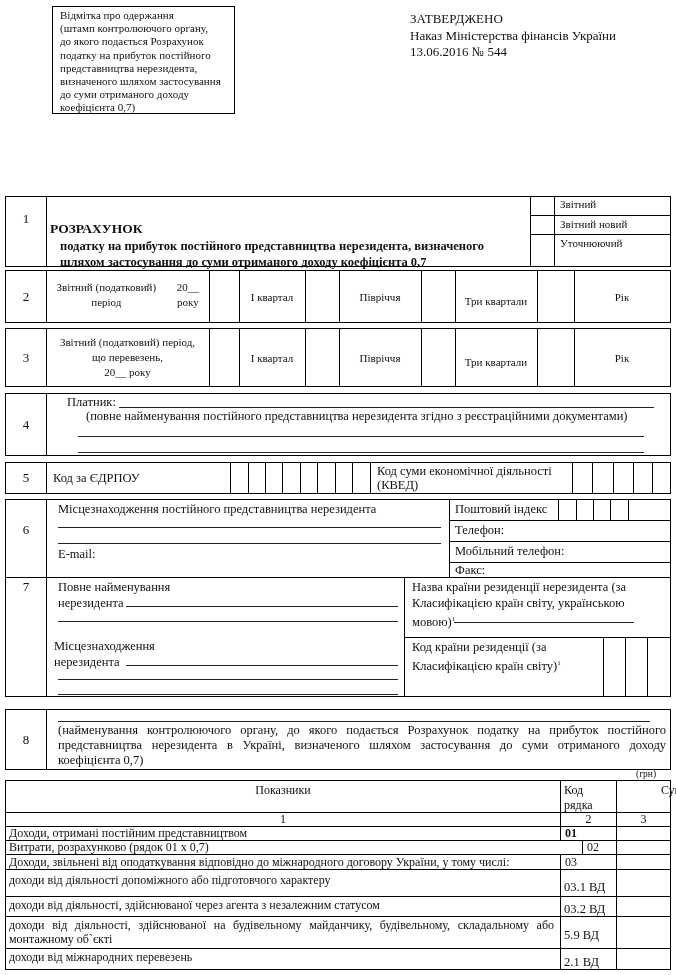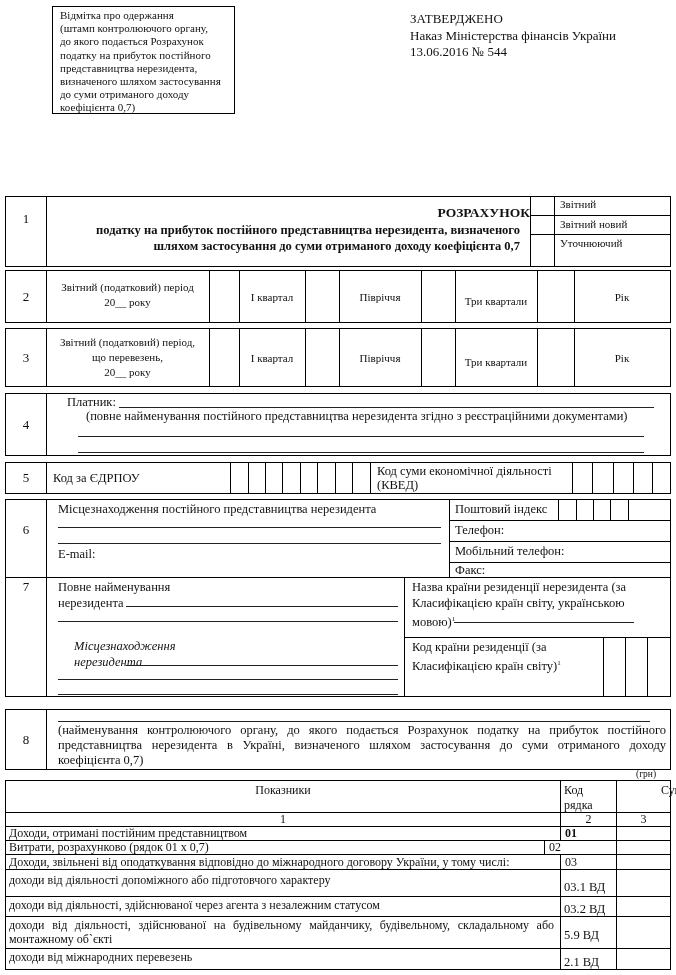--- a/index.html
+++ b/index.html
@@ -40,7 +40,7 @@
 <div class="abs b" style="left:5px;top:196px;width:666px;height:71px;">
   <div class="abs num" style="left:0;top:14px;width:40px;">1</div>
   <div class="abs bl" style="left:40px;top:0;height:69px;width:0;"></div>
-  <div class="abs" style="left:44px;top:8px;width:480px;text-align:right;font-weight:bold;font-size:12.5px;line-height:16px;">
+  <div class="abs" style="left:44px;top:24px;width:480px;text-align:left;font-weight:bold;font-size:12.5px;line-height:16px;">
     <div style="font-size:13.5px;margin-bottom:1px;">РОЗРАХУНОК</div>
     <div style="padding:0 10px;">податку на прибуток постійного представництва нерезидента, визначеного шляхом застосування до суми отриманого доходу коефіцієнта 0,7</div>
   </div>

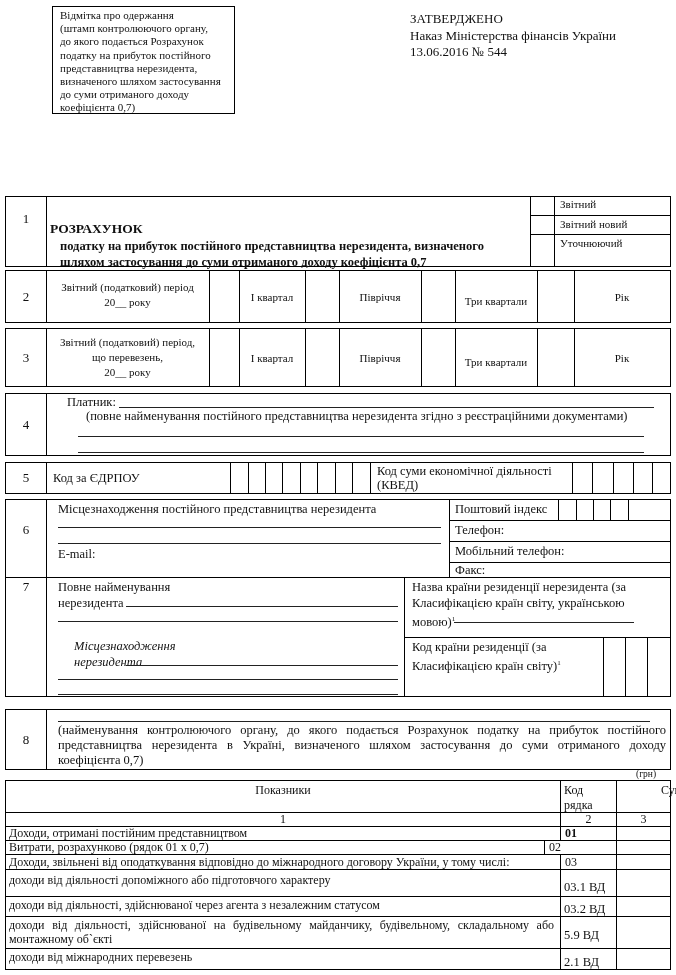--- a/index.html
+++ b/index.html
@@ -58,7 +58,7 @@
 <div class="abs b" style="left:5px;top:270px;width:666px;height:53px;">
   <div class="abs num ctr" style="left:0;top:0;width:40px;height:51px;">2</div>
   <div class="abs bl" style="left:40px;top:0;height:51px;"></div>
-  <div class="abs sm ctr" style="left:40px;top:0;width:163px;height:51px;flex-direction:column;line-height:15px;padding-bottom:4px;">
+  <div class="abs sm ctr" style="left:40px;top:0;width:163px;height:51px;line-height:15px;padding-bottom:4px;">
     <div>Звітний (податковий)  період</div>
     <div>20__ року</div>
   </div>

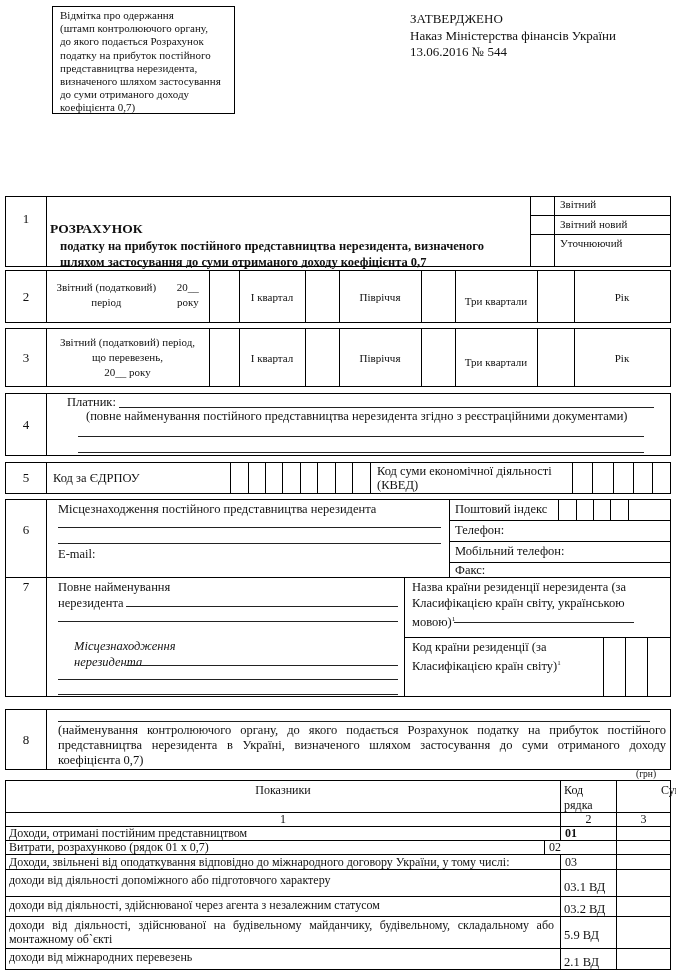--- a/index.html
+++ b/index.html
@@ -174,7 +174,7 @@
   </div>
   <div class="line" style="left:120px;top:28px;width:272px;"></div>
   <div class="line" style="left:52px;top:43px;width:340px;"></div>
-  <div class="abs md" style="left:68px;top:60px;line-height:16px;font-style:italic;">
+  <div class="abs md" style="left:48px;top:60px;line-height:16px;">
     <div>Місцезнаходження</div>
     <div>нерезидента</div>
   </div>

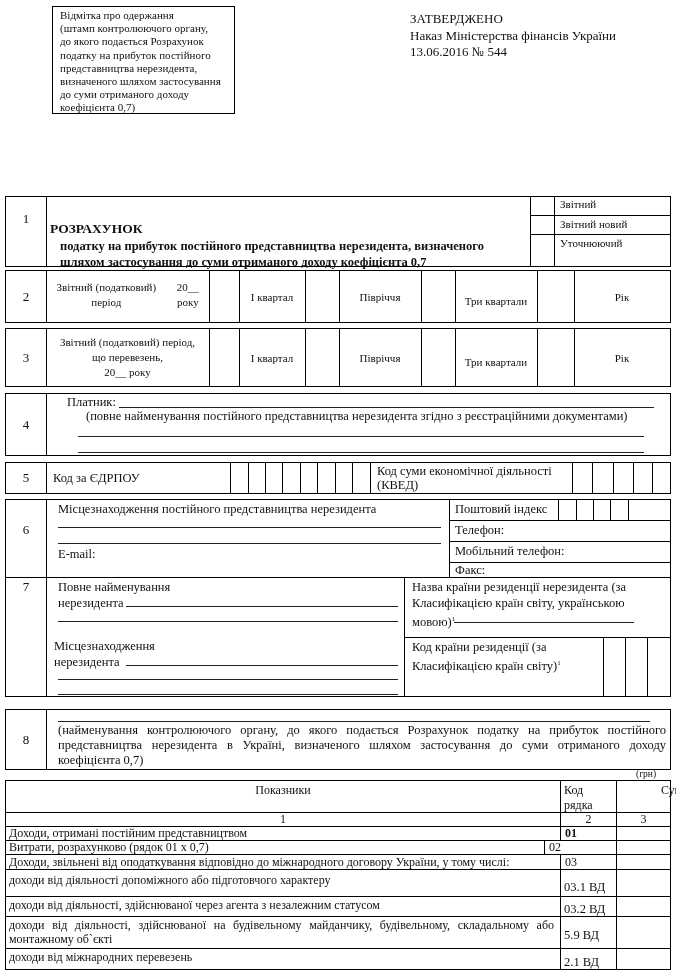--- a/index.html
+++ b/index.html
@@ -231,7 +231,7 @@
 
   <div class="abs bb" style="left:0;top:60px;width:664px;height:14px;line-height:13px;">
     <div class="abs" style="left:3px;">Витрати, розрахунково (рядок 01 х 0,7)</div>
-    <div class="abs bl" style="left:538px;width:56px;height:13px;padding-left:4px;">02</div>
+    <div class="abs bl" style="left:576px;width:56px;height:13px;padding-left:4px;">02</div>
     <div class="abs bl" style="left:610px;width:54px;height:13px;"></div>
   </div>
 

